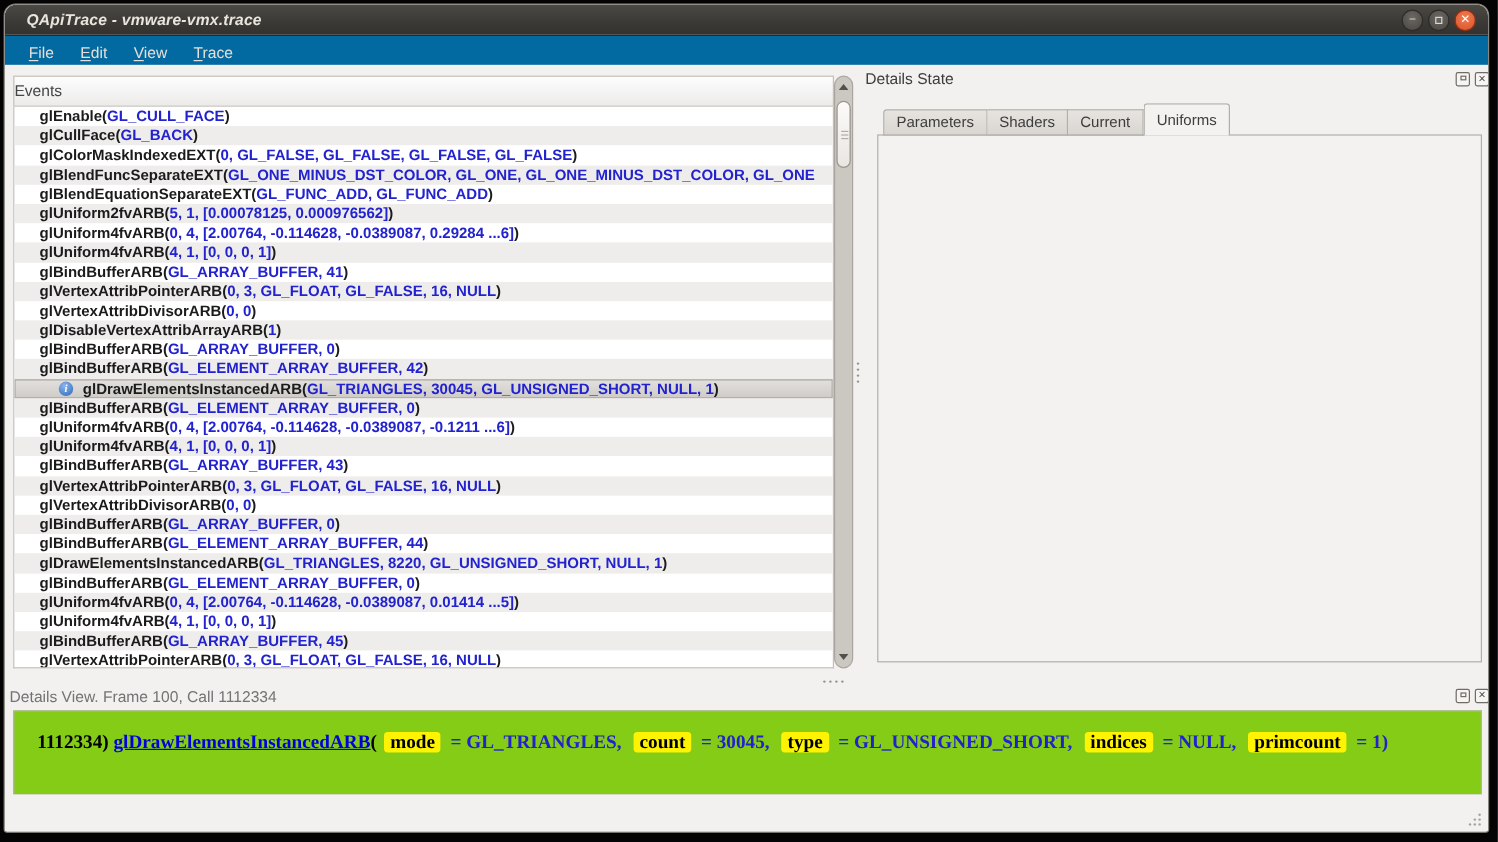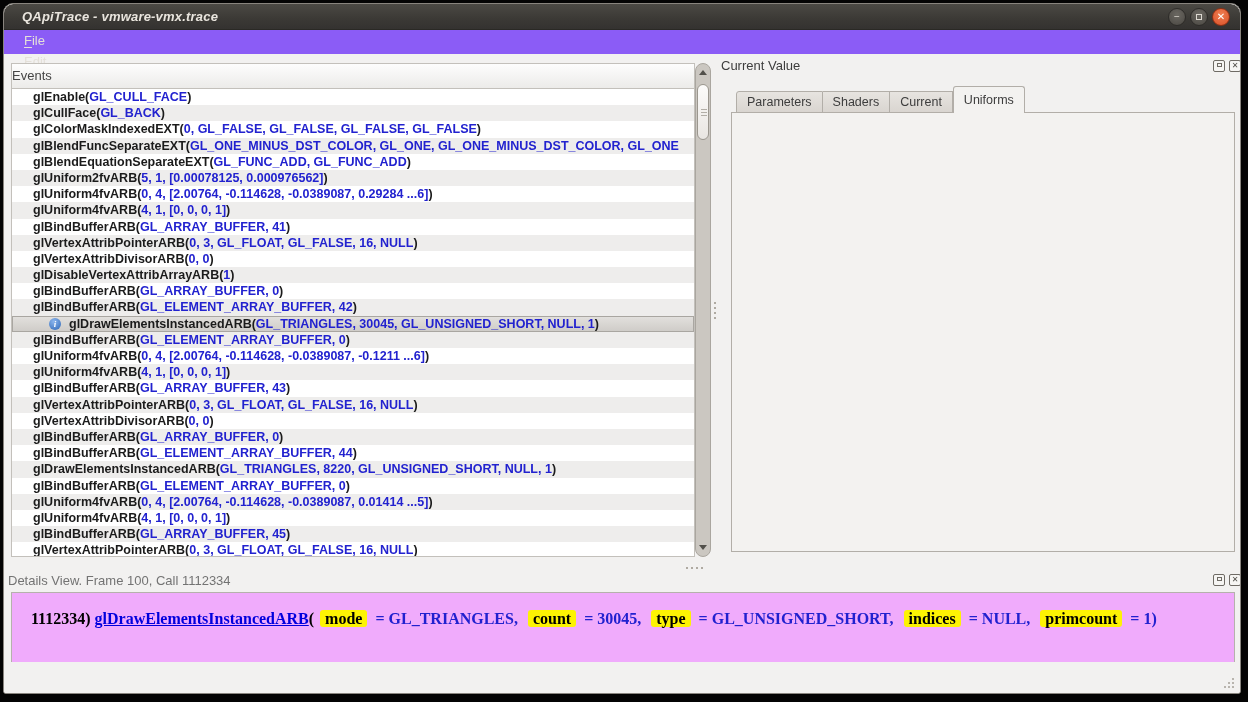--- a/index.html
+++ b/index.html
@@ -26,7 +26,7 @@
 
   
   #menubar { position:absolute; left:0; top:26px; width:100%; height:24px;
-             background:#8b5cf6; display:flex; align-items:flex-start; padding-left:9px;flex-direction:column; }
+             background:#0369a1; display:flex; align-items:flex-end; padding-left:9px; }
   .menu-item { color:#e4e0d9; font-size:13px; padding:3px 11px; }
   .menu-item u { text-underline-offset:2px; }
 

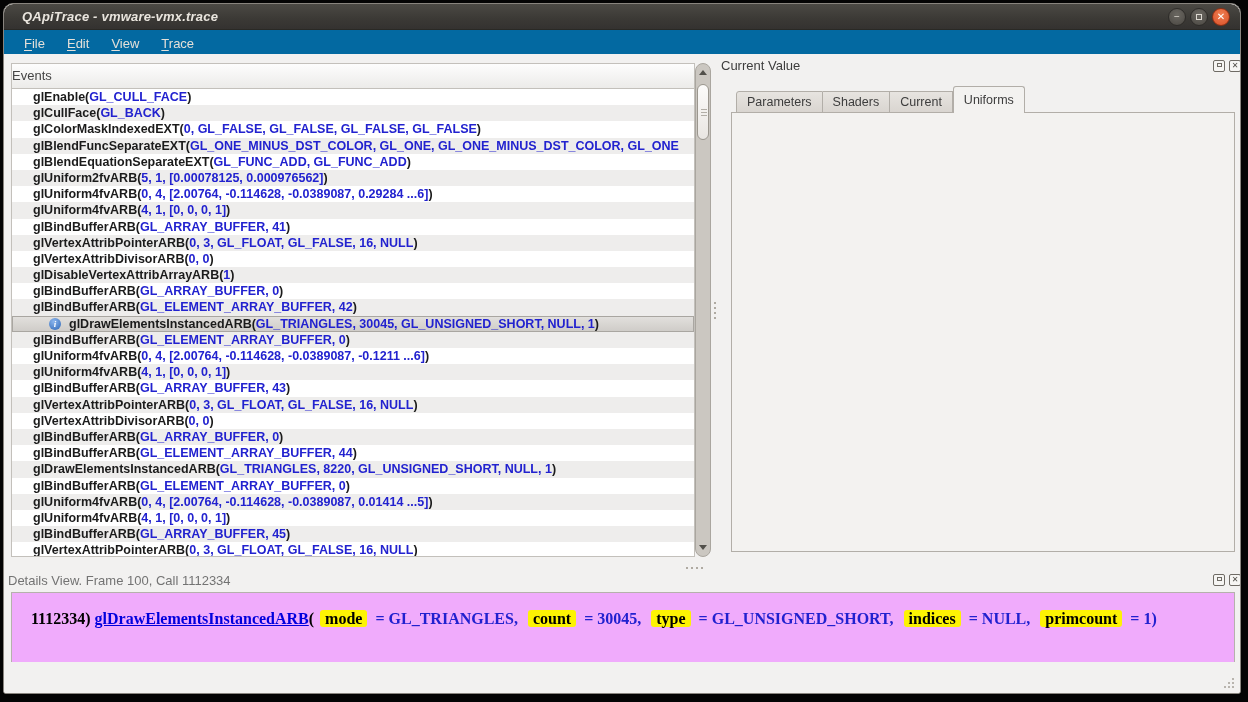--- a/index.html
+++ b/index.html
@@ -205,7 +205,7 @@
       <i></i>
     </div>
 
-  <div id="cs-title">Current Value</div>
+  <div id="cs-title">Details State</div>
   <div class="dock-icons" id="cs-icons">
     <div class="dock-ic">
         <span class="inner"></span>

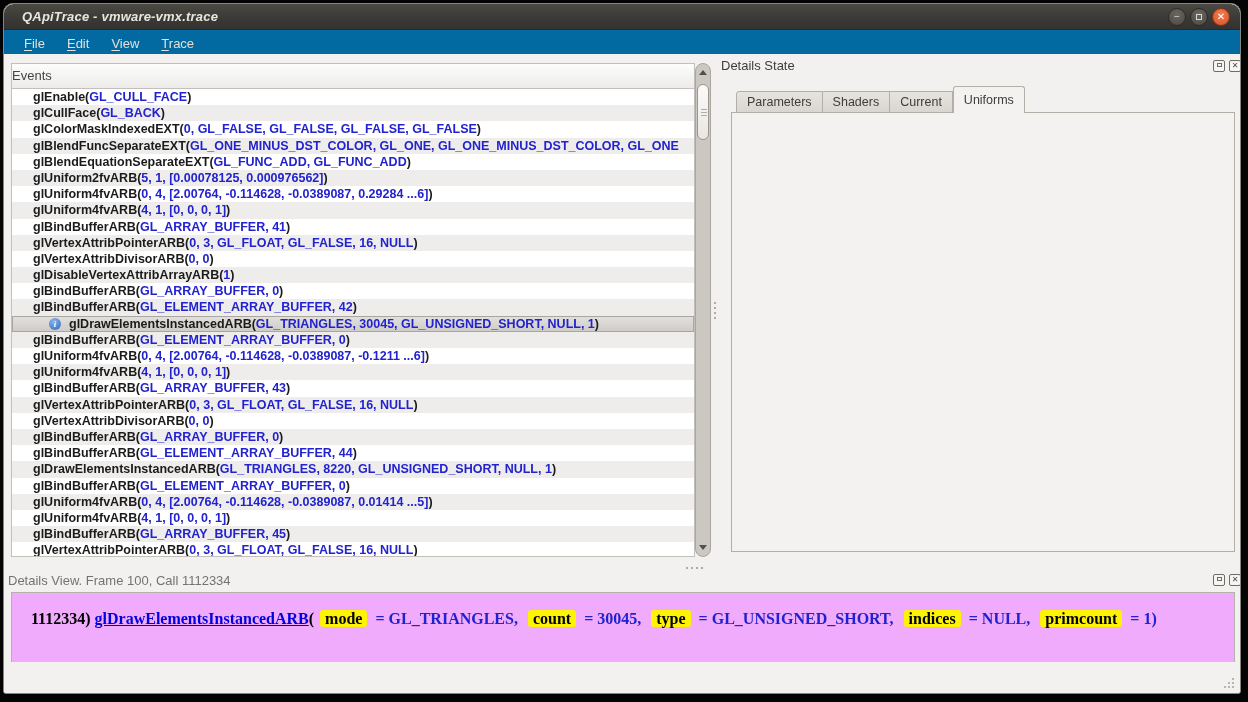--- a/index.html
+++ b/index.html
@@ -109,7 +109,7 @@
   
   #dv-title { position:absolute; left:4px; top:569px; font-size:13px; color:#737373; }
   #dv-box { position:absolute; left:7px; top:588px; width:1224px; height:71px;
-            background:#f0abfc; border:1px solid #b5b1ac; }
+            background:#84cc16; border:1px solid #b5b1ac; }
   #dv-line { position:absolute; left:19px; top:17px; white-space:nowrap;
              font-family:"Liberation Serif","DejaVu Serif",serif; font-weight:700; font-size:16px; }
   .d-black { color:#000; }

